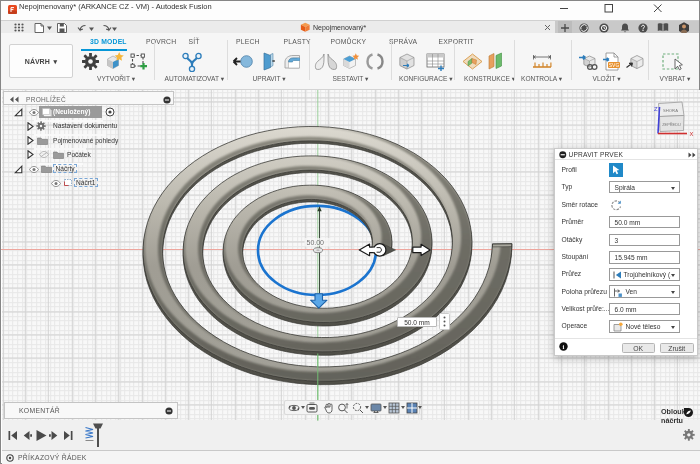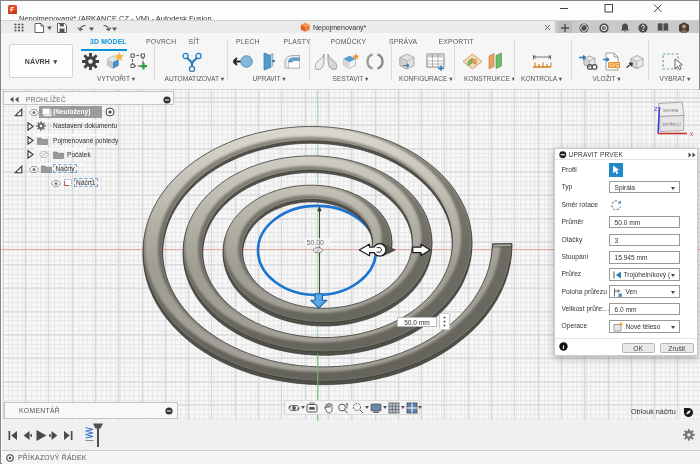--- a/index.html
+++ b/index.html
@@ -7,7 +7,7 @@
 #win{position:relative;width:700px;height:464px;border:1px solid #868686;background:#fff}
 
 #title{position:absolute;left:0;top:0;width:100%;height:19px;background:#fdfdfd}
-#title .txt{position:absolute;left:18px;top:13px;font-size:7.5px;color:#333}
+#title .txt{position:absolute;left:18px;top:1px;font-size:7.5px;color:#333}
 
 #tabrow{position:absolute;left:0;top:19px;width:100%;height:12.5px;background:#ebebeb;border-top:1px solid #d0d0d0}
 #tabrow .grayzone{position:absolute;right:0;top:0;height:100%;width:144px;background:#c9c9c9}

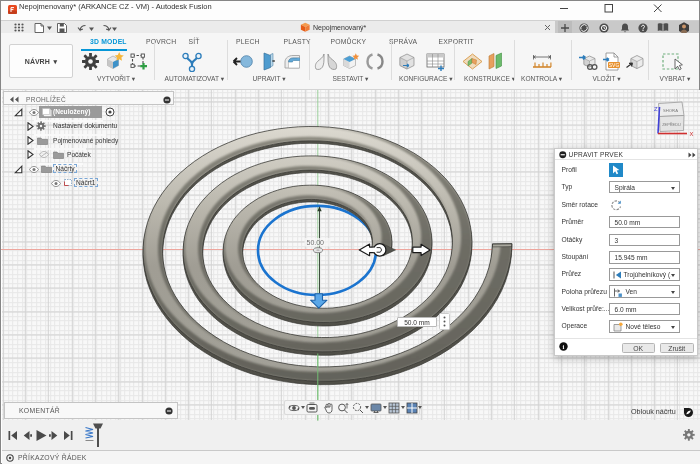--- a/index.html
+++ b/index.html
@@ -52,7 +52,7 @@
 
 #navbar{position:absolute;left:283px;top:398.5px;width:136px;height:15.5px;background:#f4f4f4;border:1px solid #dadada;border-radius:2px}
 
-#oblouk{position:absolute;left:630px;top:405.5px;font-size:7.2px;font-weight:normal;color:#333}
+#oblouk{position:absolute;left:660px;top:405.5px;font-size:7.2px;font-weight:bold;color:#333}
 </style></head>
 <body>
 <div id="win">

